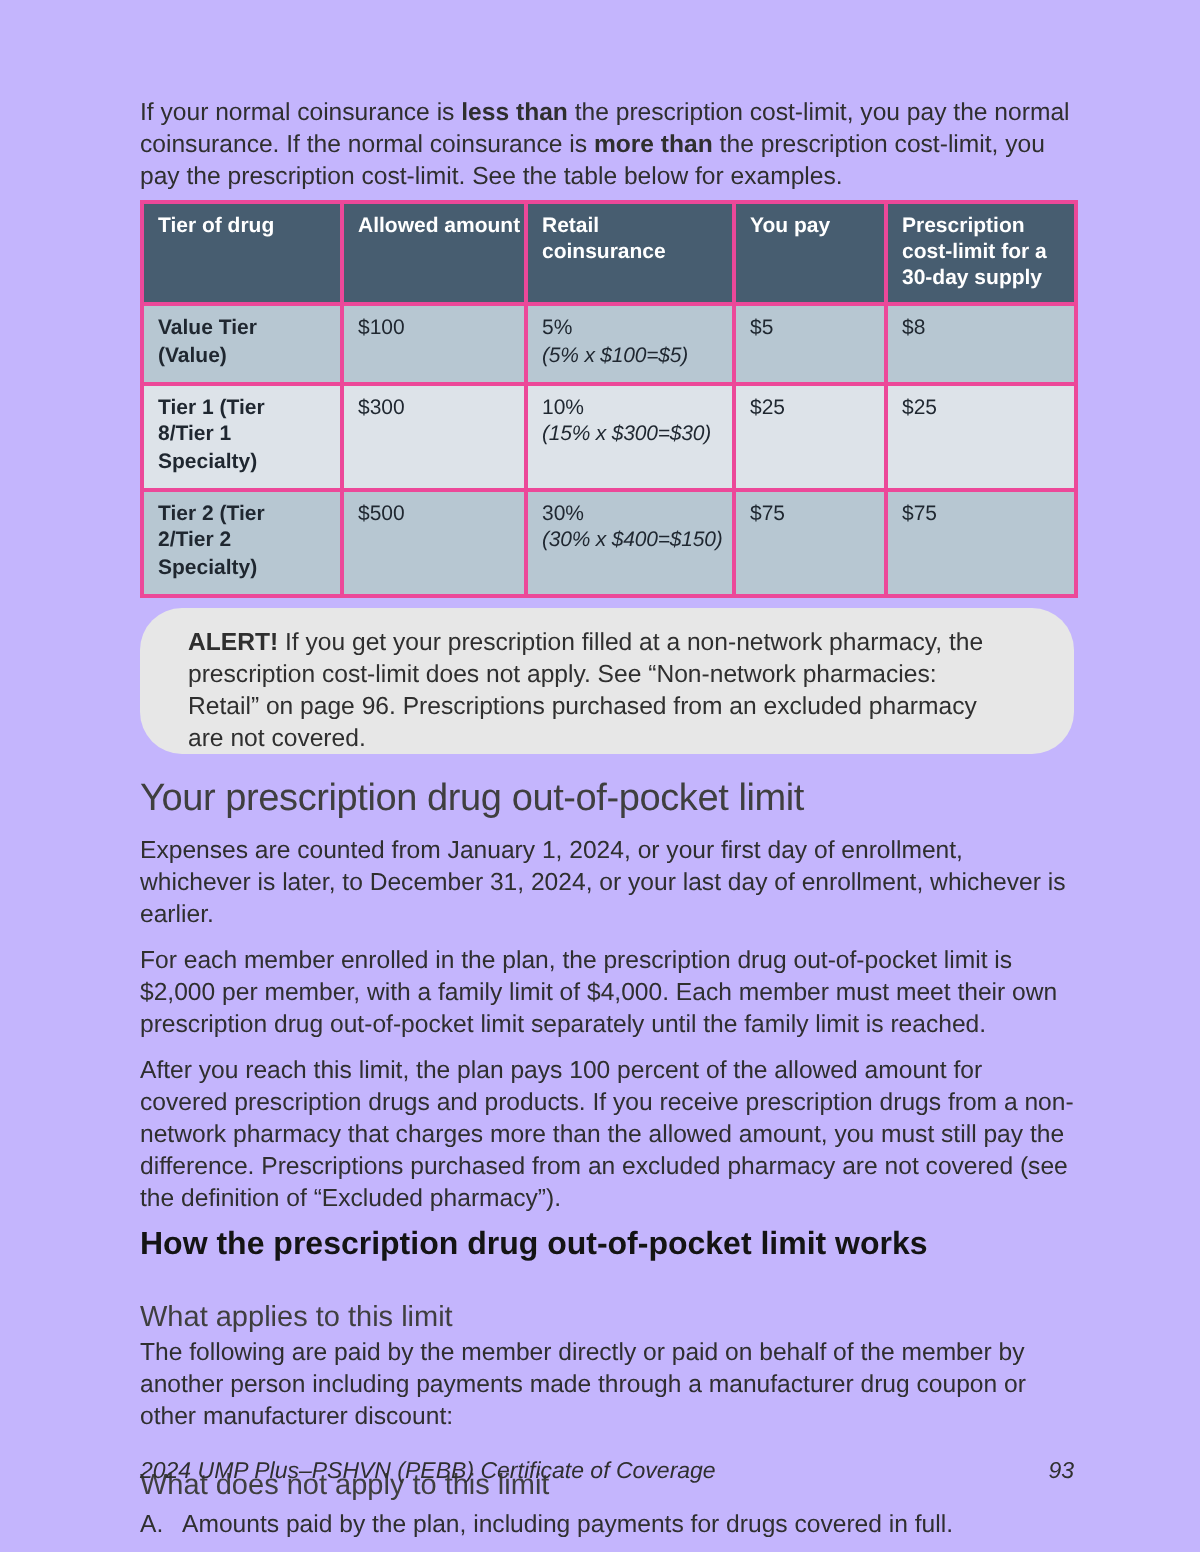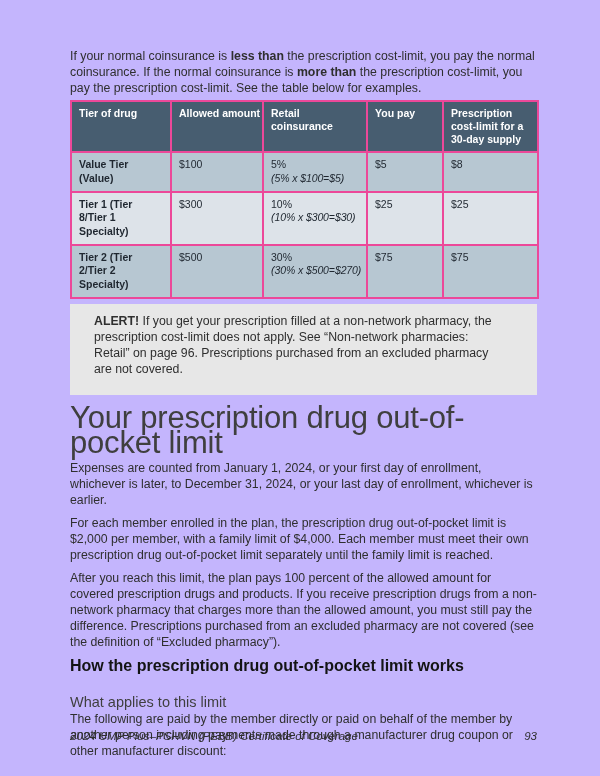--- a/index.html
+++ b/index.html
@@ -156,7 +156,7 @@
           <td>$300</td>
           <td>
             <div>10%</div>
-            <div class="calc-line">(10% x $300=$30)</div>
+            <div class="calc-line">(15% x $300=$30)</div>
           </td>
           <td>$25</td>
           <td>$25</td>

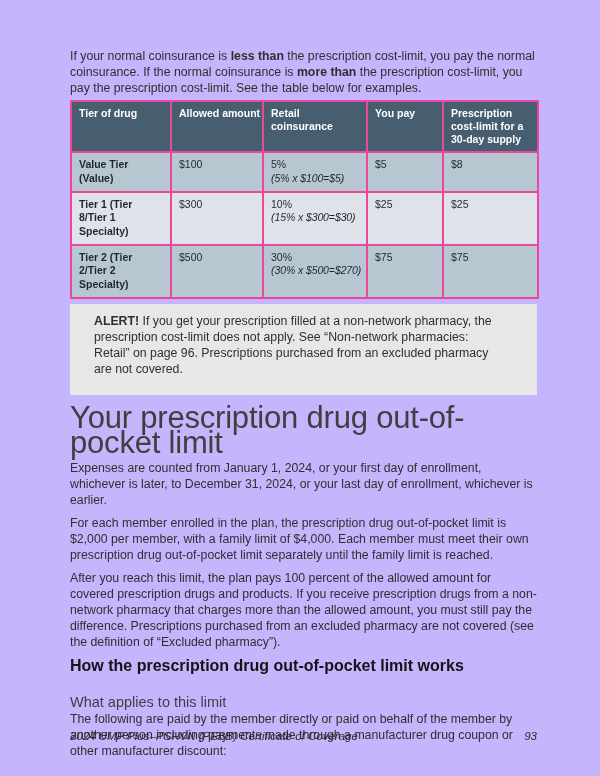--- a/index.html
+++ b/index.html
@@ -166,7 +166,7 @@
           <td>$500</td>
           <td>
             <div>30%</div>
-            <div class="calc-line">(30% x $500=$270)</div>
+            <div class="calc-line">(30% x $400=$150)</div>
           </td>
           <td>$75</td>
           <td>$75</td>

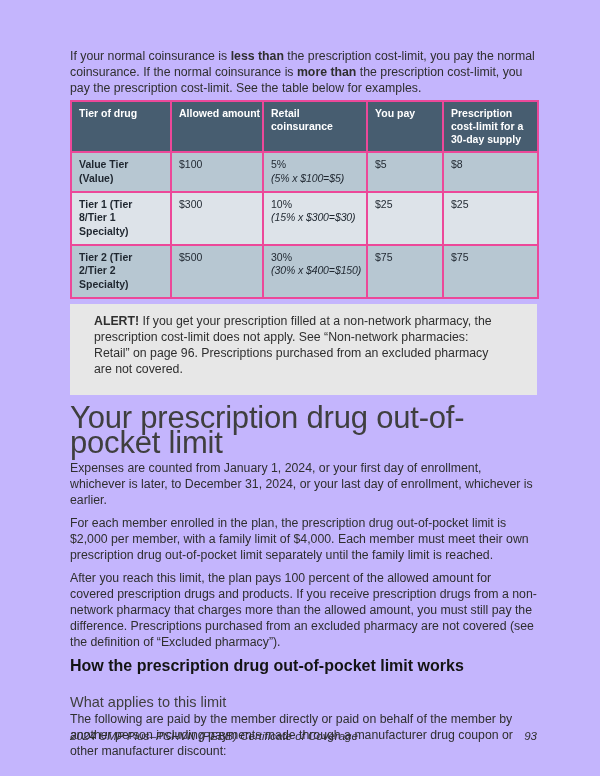--- a/index.html
+++ b/index.html
@@ -64,8 +64,9 @@
   .alert-box {
     margin-top: 5px;
     background: #e7e7e7;
-    padding: 9px 30px 18px 24px;
+    padding: 9px 30px 0 24px;
     width: 467px;
+    border-radius: 21px;
   }
   .alert-box p { font-size: 12.3px; line-height: 16px; color: #2f2f2f; }
 

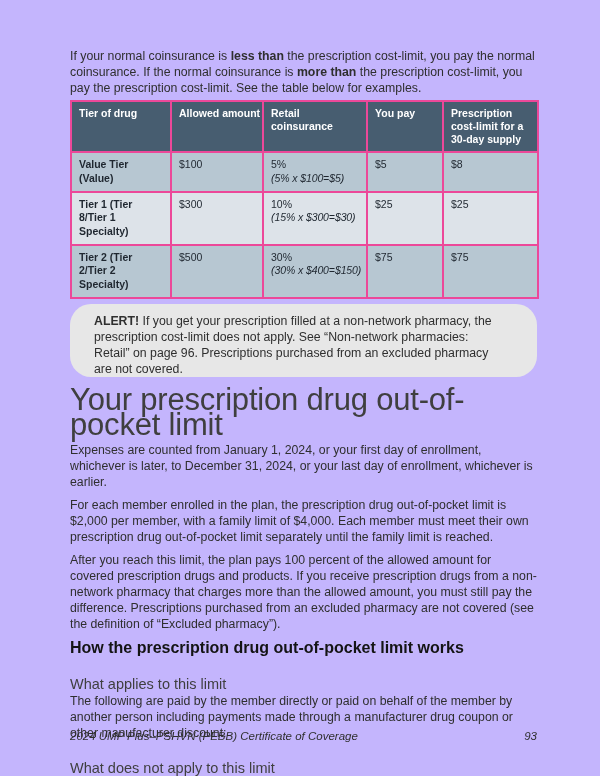--- a/index.html
+++ b/index.html
@@ -73,7 +73,7 @@
   
   h1.section-title {
     margin-top: 10px;
-    font-size: 31px;
+    font-size: 19px;
     line-height: 25px;
     font-weight: normal;
     color: #3f3f3f;

